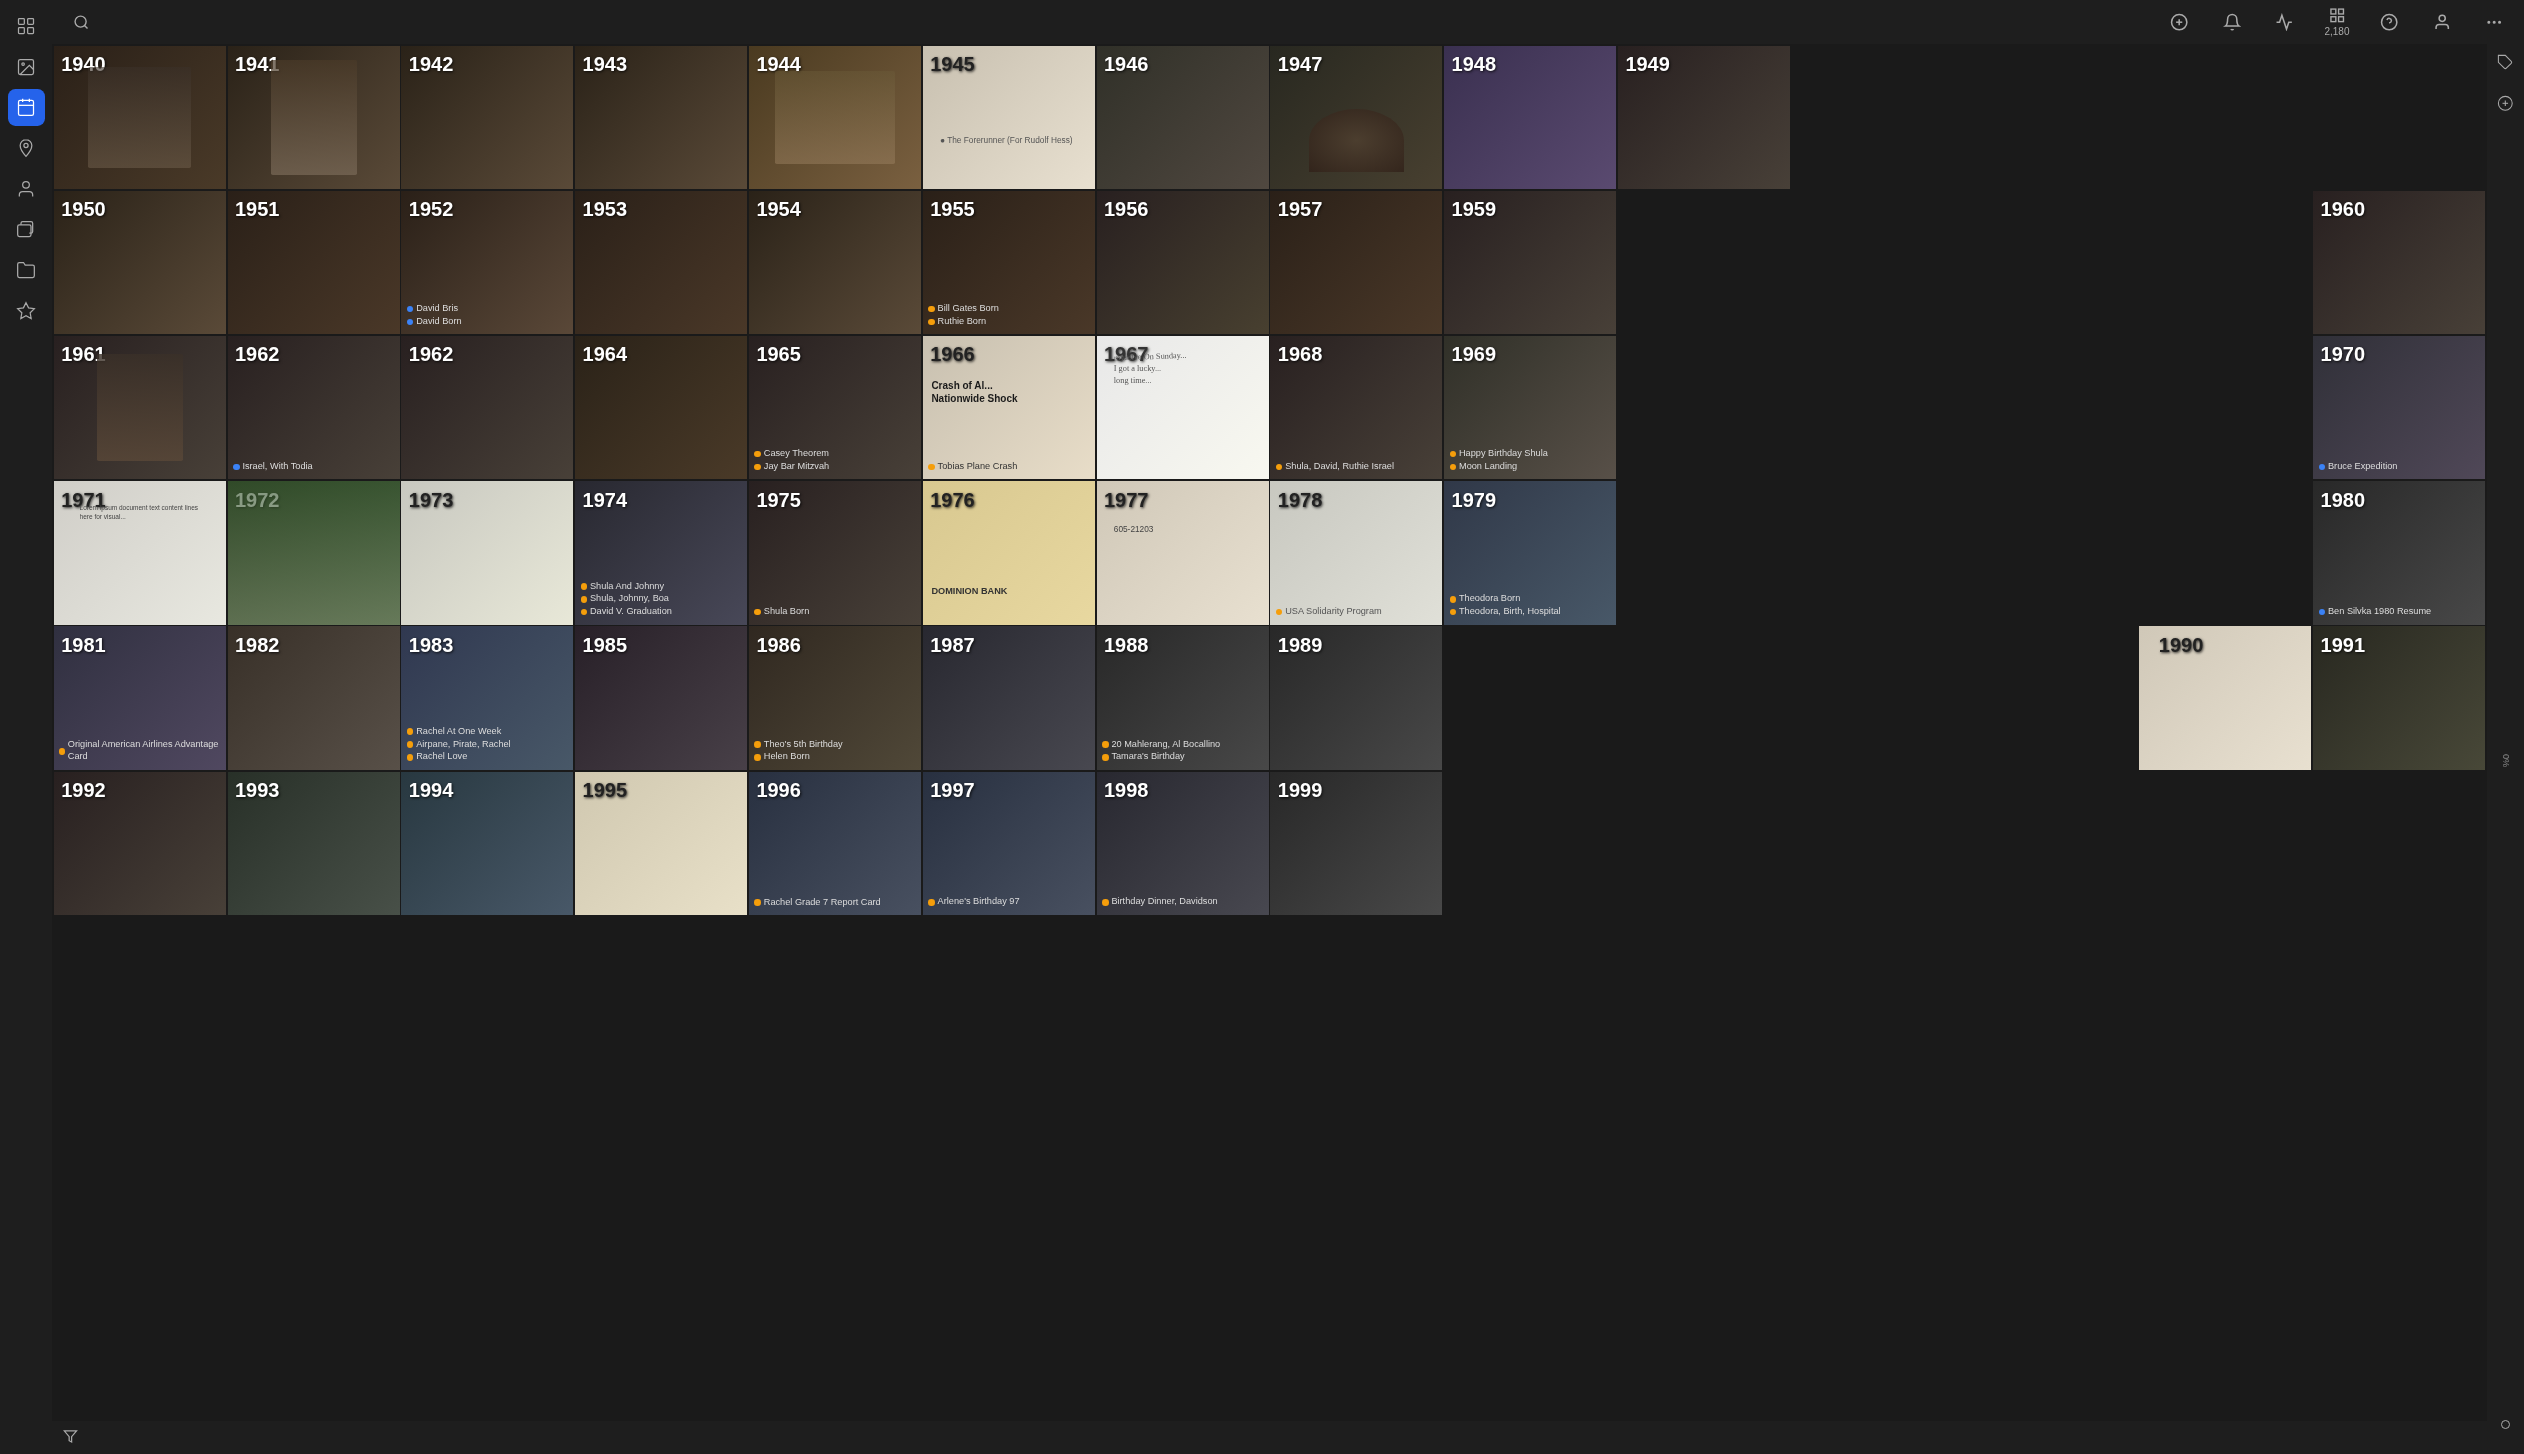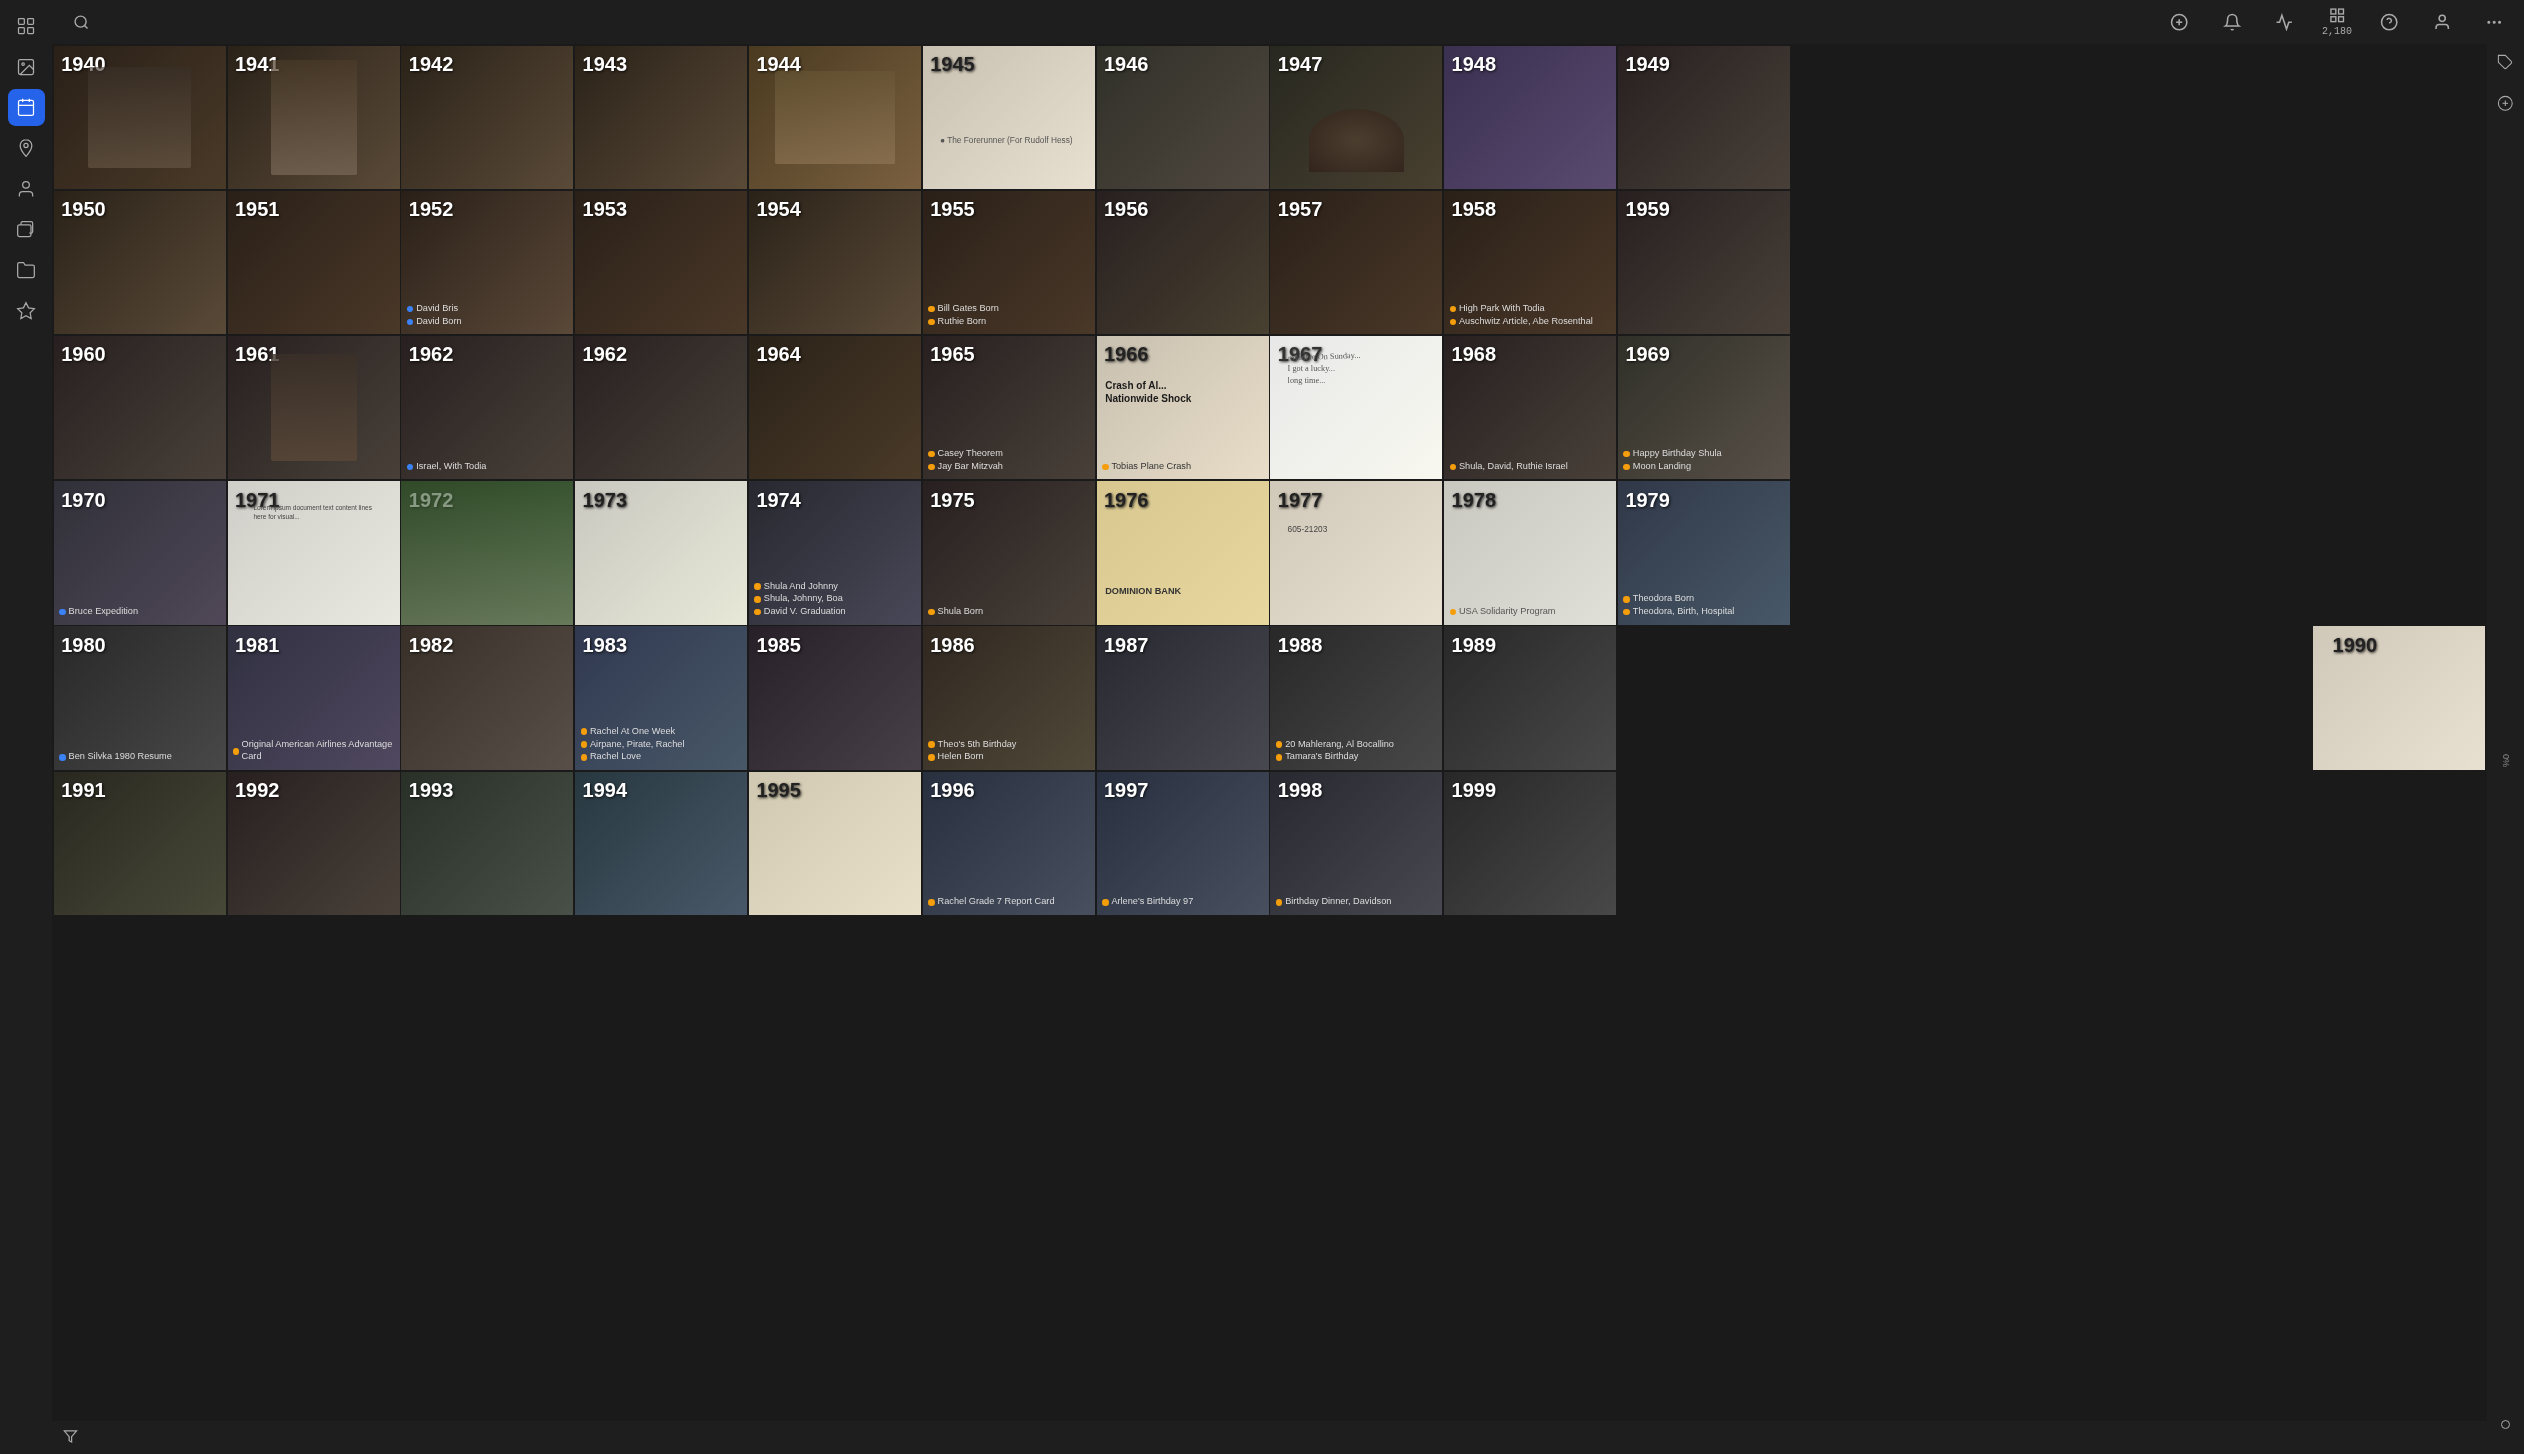--- a/index.html
+++ b/index.html
@@ -66,7 +66,6 @@
       gap: 23px;
       color: #aaa;
       font-size: 16.6px;
-      font-family: Liberation Mono, monospace;
     }
     .header-right .icon-btn {
       cursor: pointer;

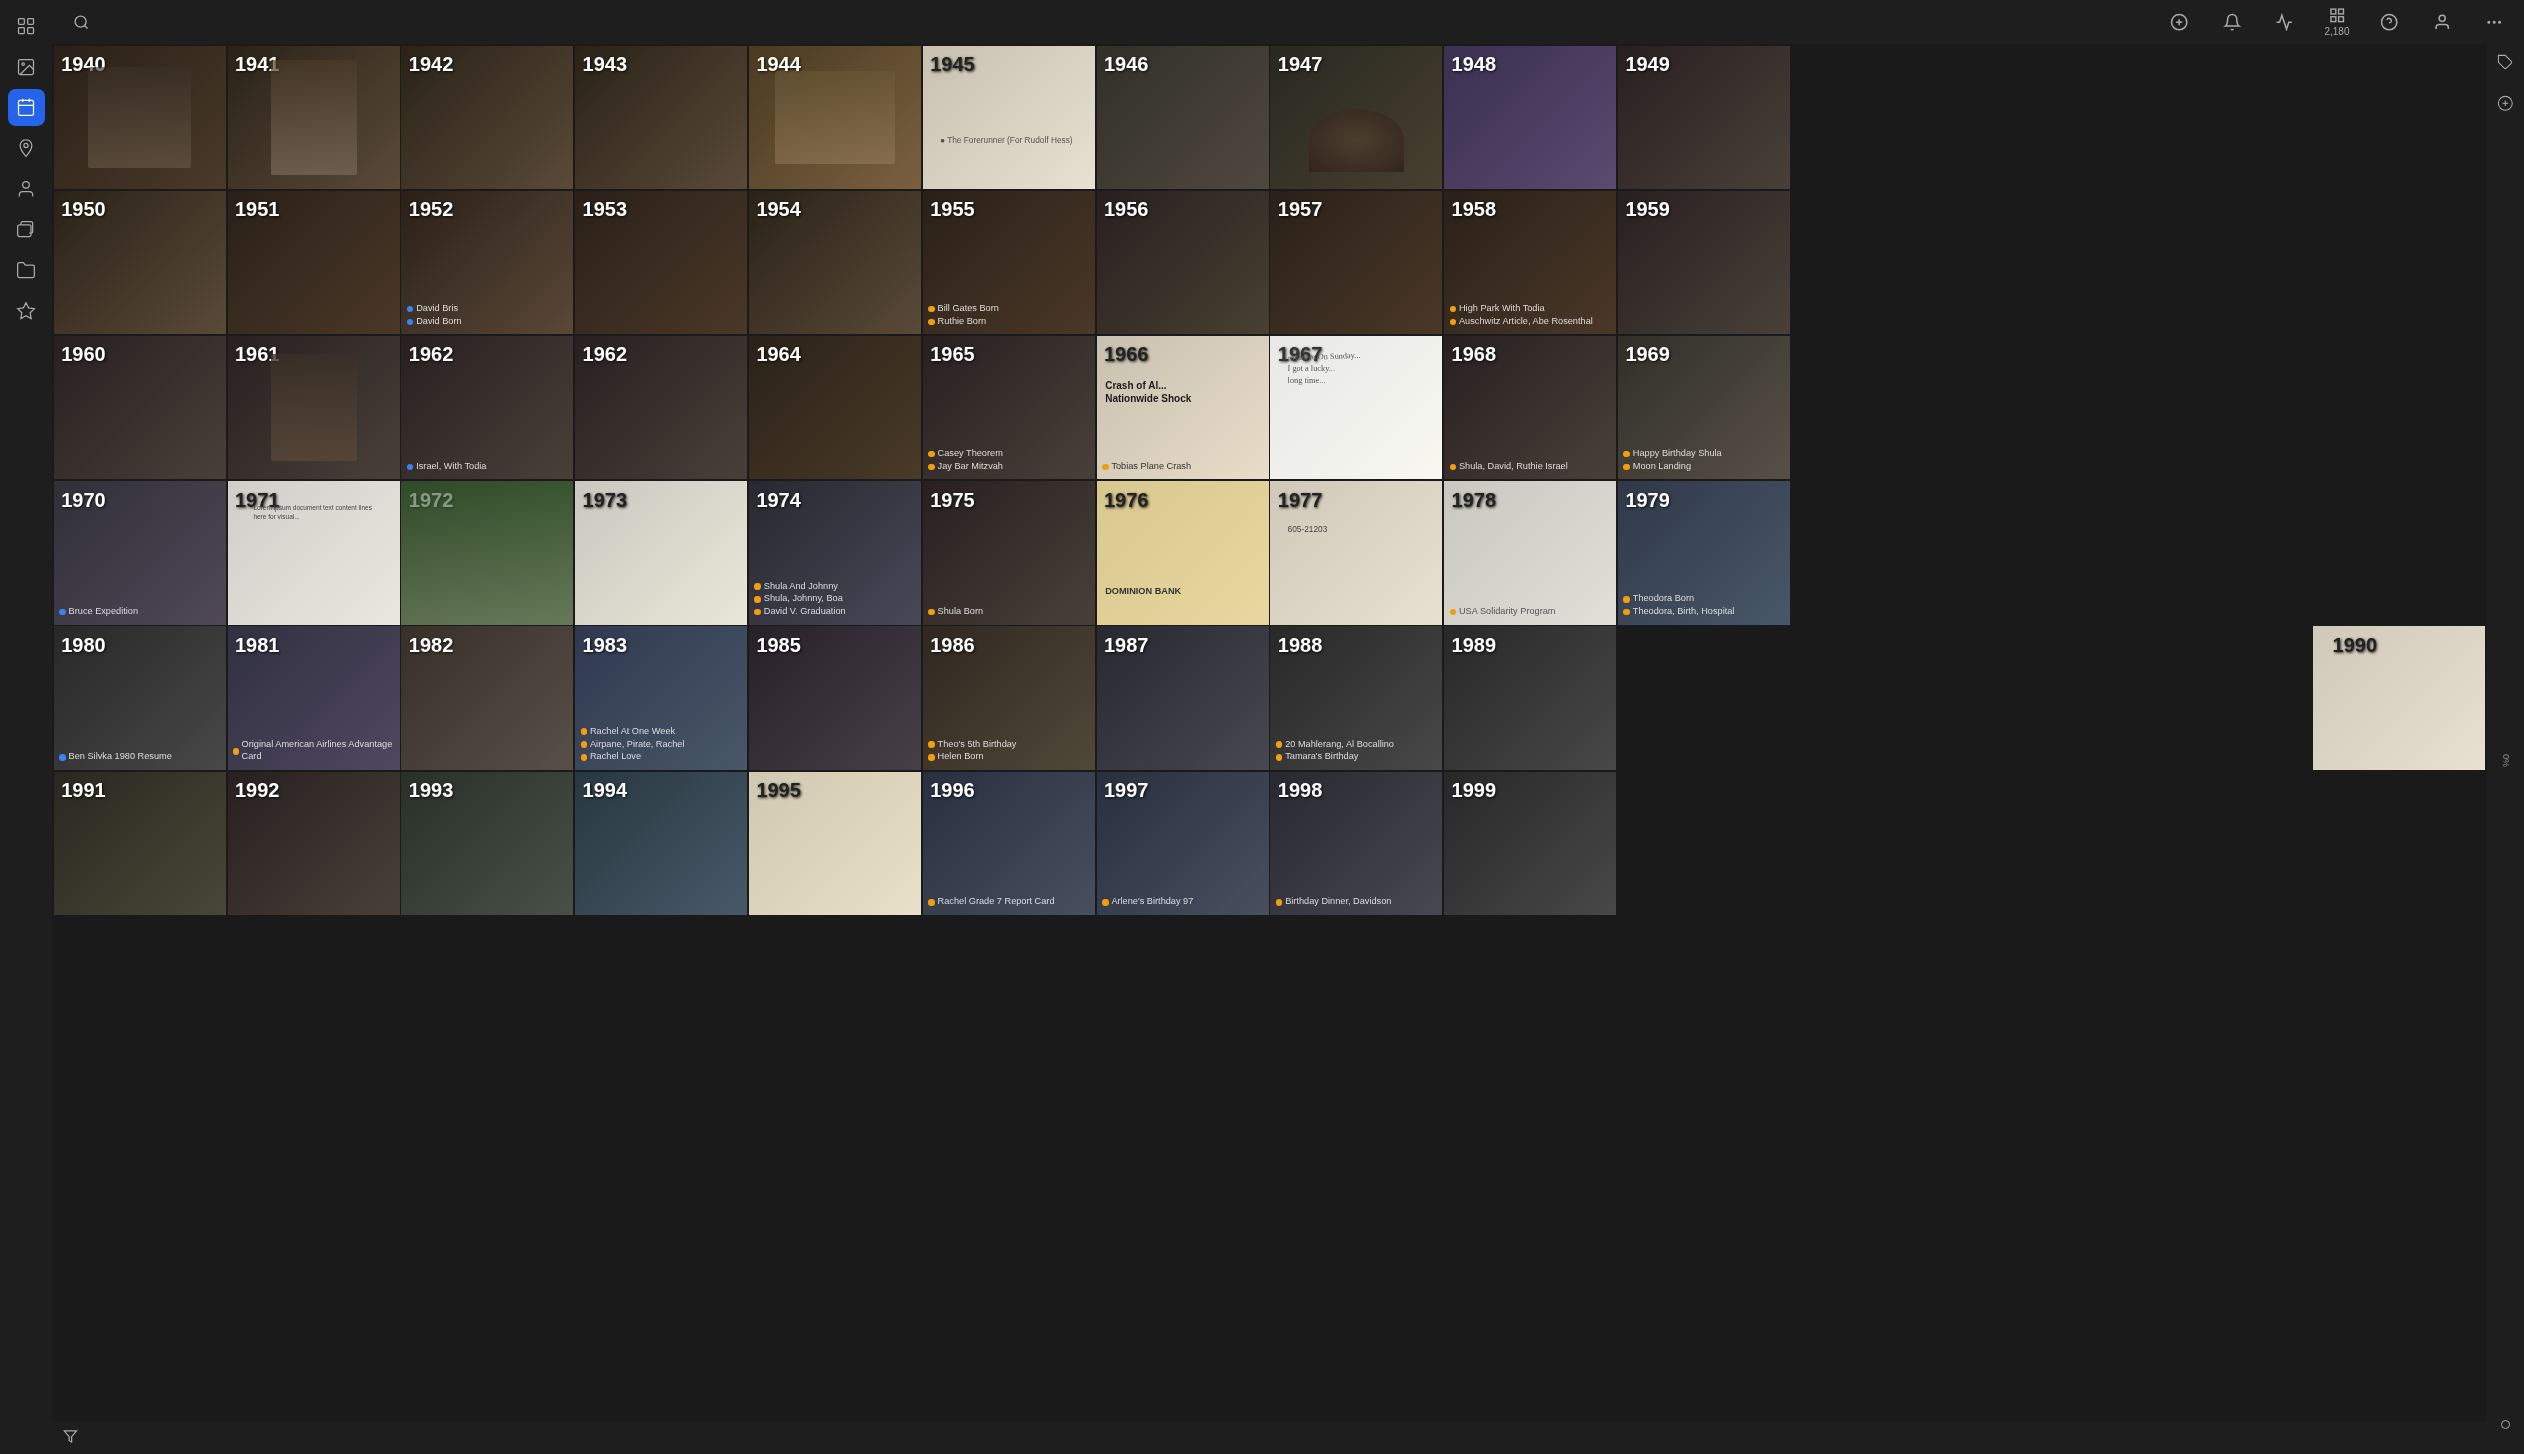--- a/index.html
+++ b/index.html
@@ -381,19 +381,6 @@
     <div class="photo-cell" style="background: linear-gradient(135deg, #2a2018, #4a3828); aspect-ratio:1.2;">
       <div class="year-label">1957</div>
     </div>
-    <div class="photo-cell" style="background: linear-gradient(135deg, #2a2018, #4a3828); aspect-ratio:1.2;">
-      <div class="year-label">1958</div>
-      <div class="caption">
-        <div class="caption-line">
-            <span class="dot"></span>
-            <span>High Park With Todia</span>
-          </div>
-        <div class="caption-line">
-            <span class="dot"></span>
-            <span>Auschwitz Article, Abe Rosenthal</span>
-          </div>
-      </div>
-    </div>
     <div class="photo-cell" style="background: linear-gradient(135deg, #282020, #484038); aspect-ratio:1.2;">
       <div class="year-label">1959</div>
     </div>

